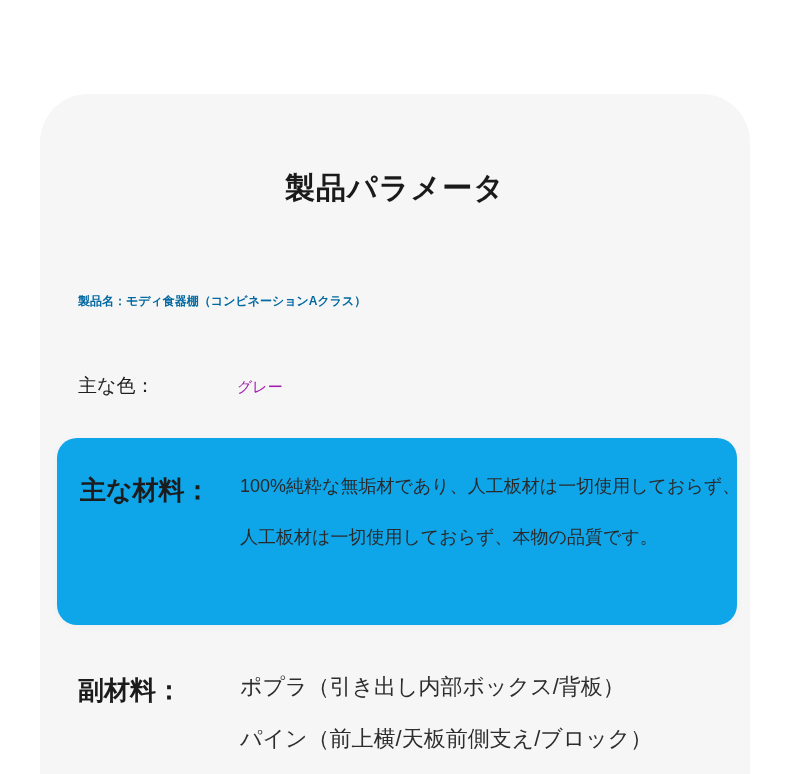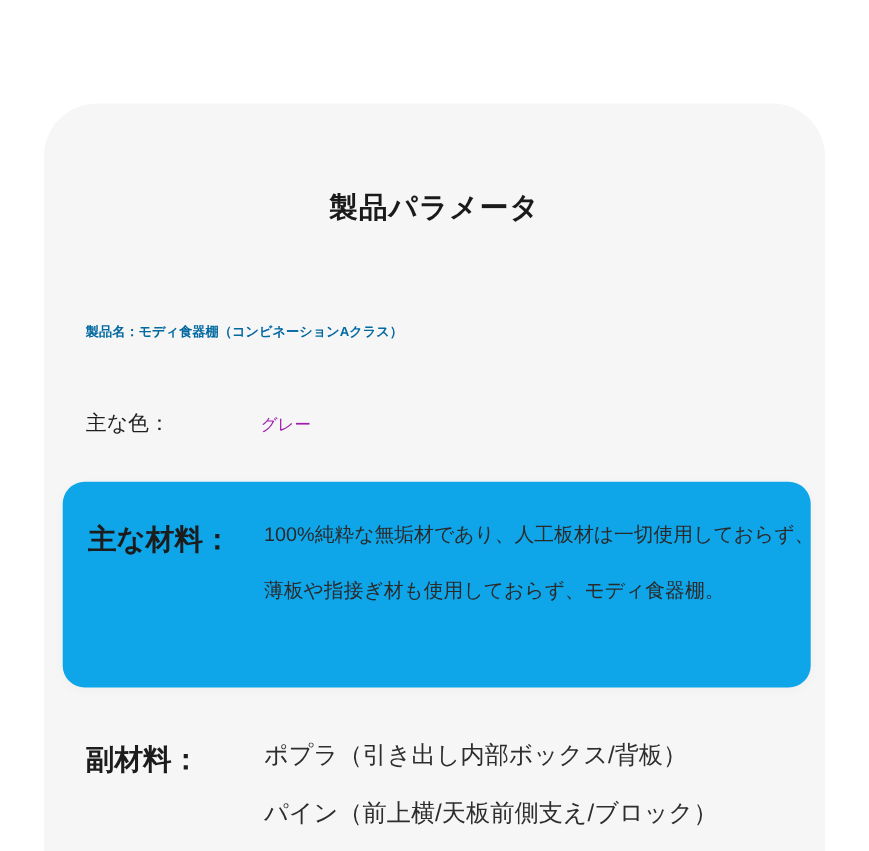--- a/index.html
+++ b/index.html
@@ -30,7 +30,7 @@
     left: 0;
     width: 100%;
     text-align: center;
-    font-size: 26px;
+    font-size: 30px;
     line-height: 40px;
     font-weight: 800;
     color: #1a1a1a;

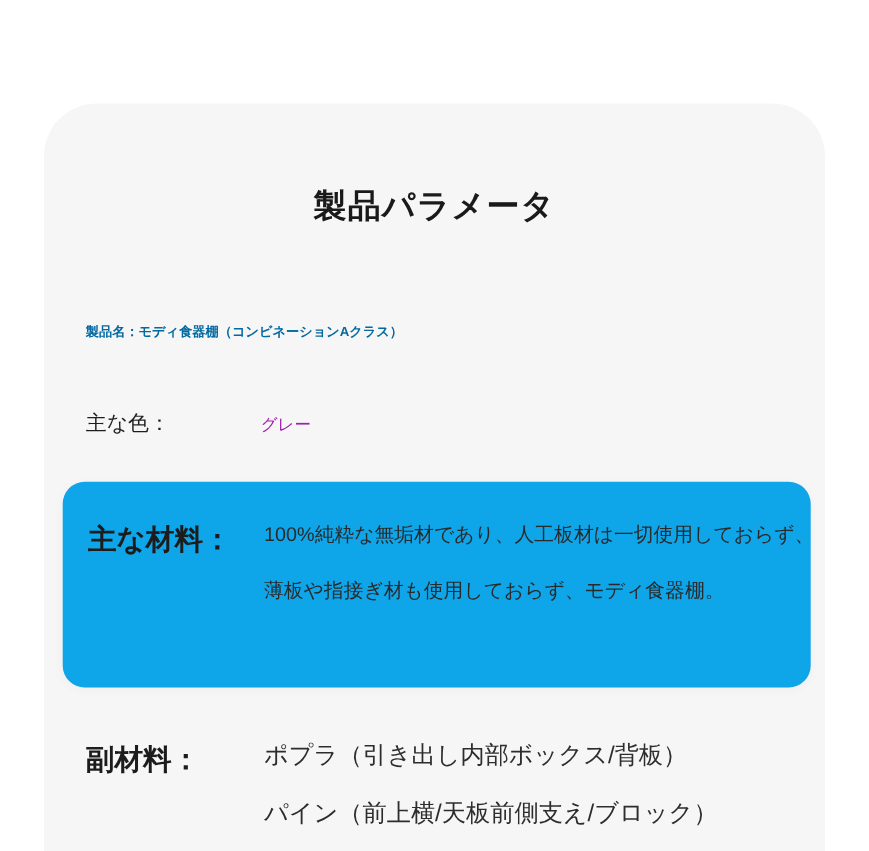--- a/index.html
+++ b/index.html
@@ -147,7 +147,7 @@
     <span class="label">主な材料：</span>
     <div class="lines">
       <div>100%純粋な無垢材であり、人工板材は一切使用しておらず、</div>
-      <div>薄板や指接ぎ材も使用しておらず、モディ食器棚。</div>
+      <div>人工板材は一切使用しておらず、本物の品質です。</div>
     </div>
   </div>
 

